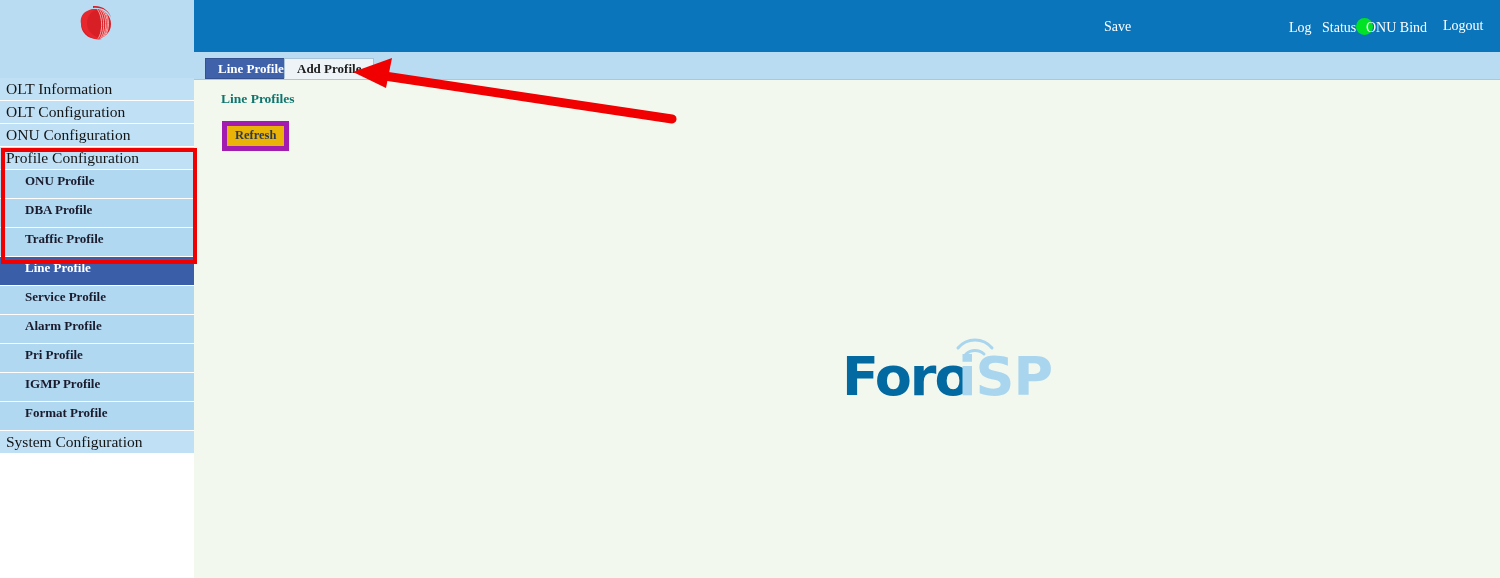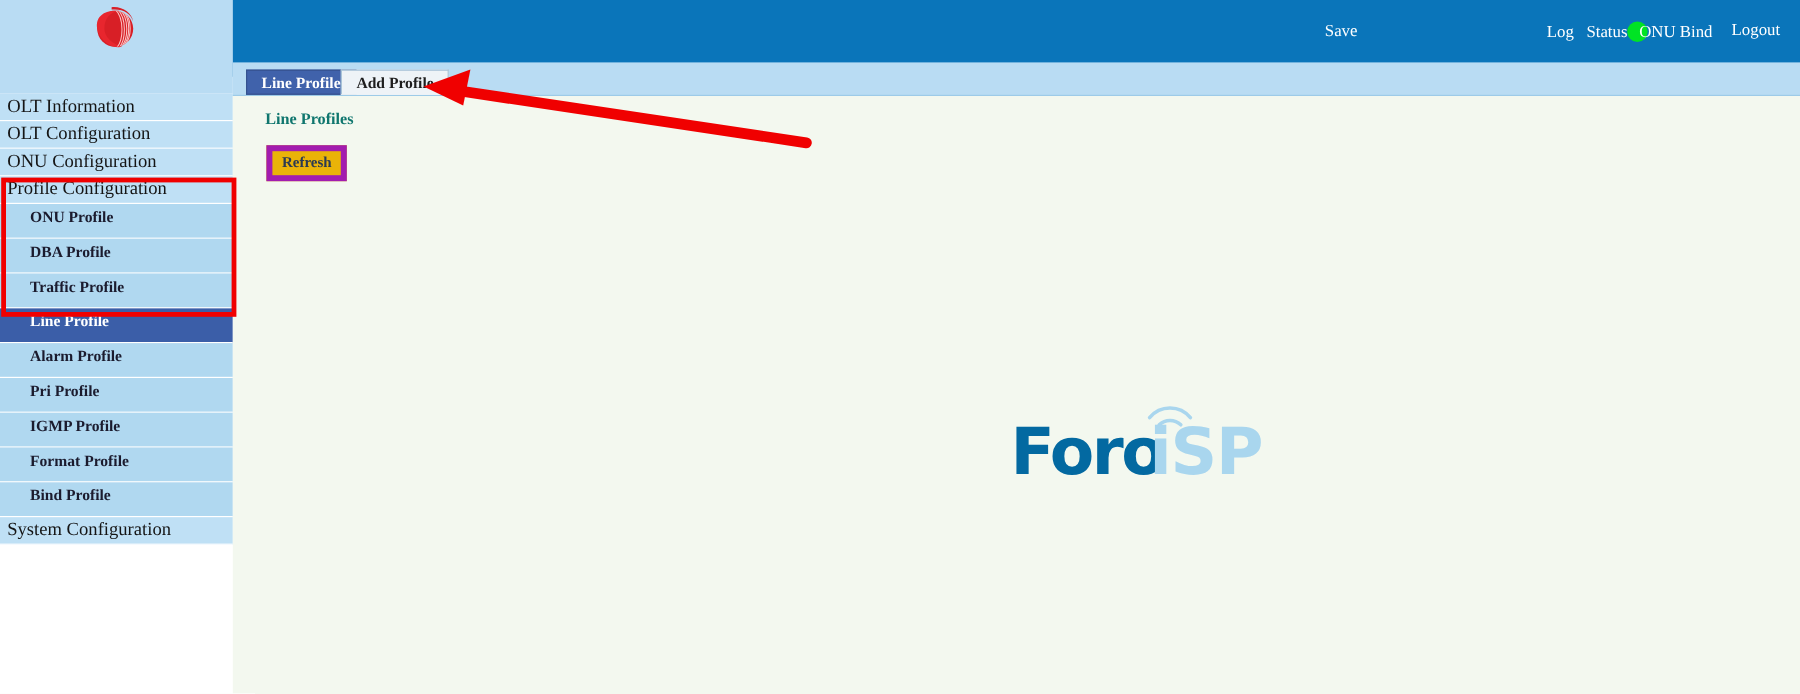--- a/index.html
+++ b/index.html
@@ -277,6 +277,7 @@
       <div class="menu-sub">DBA Profile</div>
       <div class="menu-sub">Traffic Profile</div>
       <div class="menu-sub active">Line Profile</div>
+      <div class="menu-sub">Service Profile</div>
       <div class="menu-sub">Alarm Profile</div>
       <div class="menu-sub">Pri Profile</div>
       <div class="menu-sub">IGMP Profile</div>

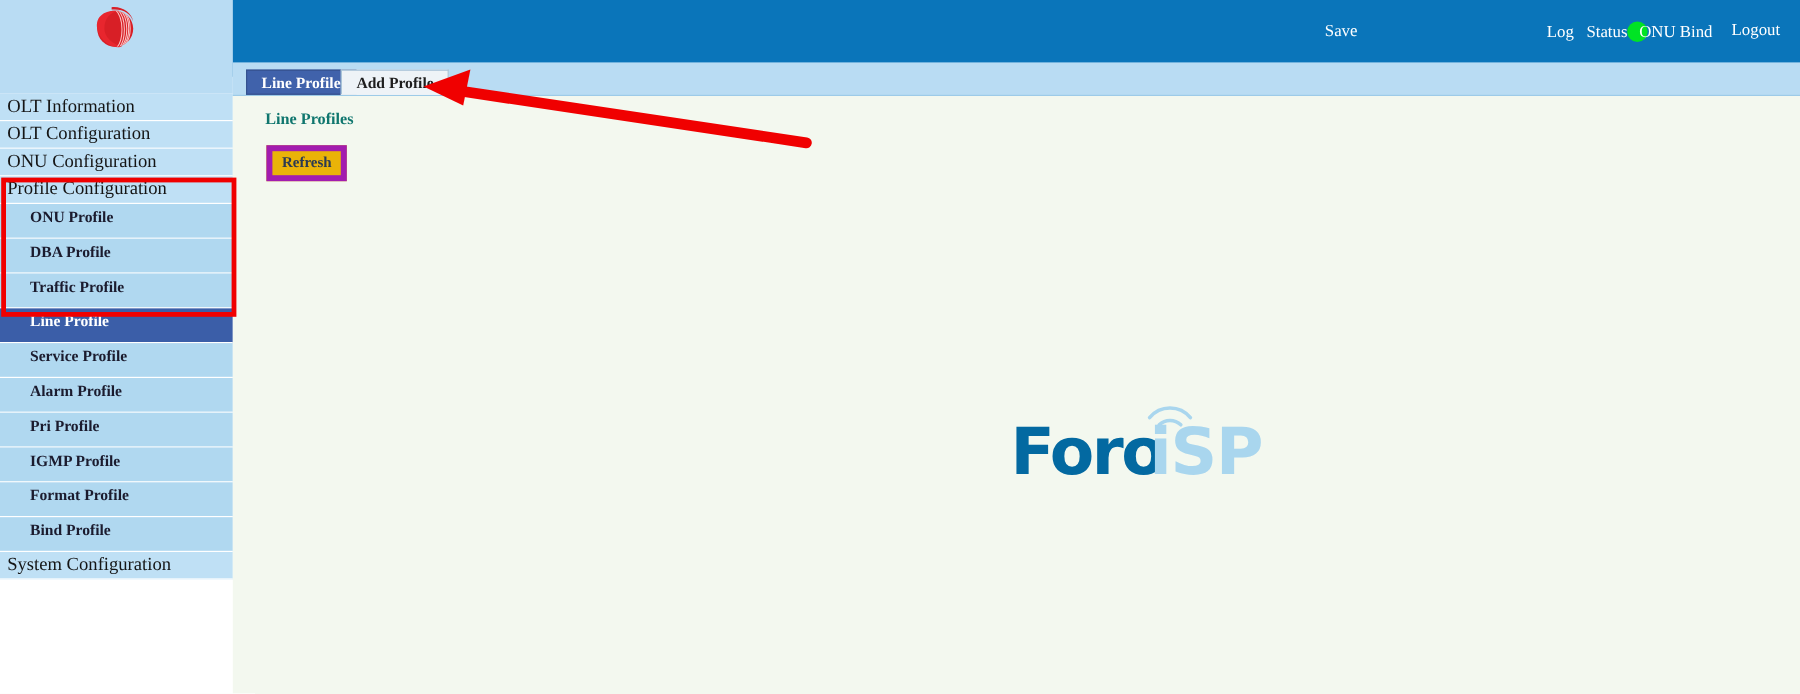--- a/index.html
+++ b/index.html
@@ -282,7 +282,6 @@
       <div class="menu-sub">Pri Profile</div>
       <div class="menu-sub">IGMP Profile</div>
       <div class="menu-sub">Format Profile</div>
-      <div class="menu-sub">Bind Profile</div>
       <div class="menu-top">System Configuration</div>
     </div>
   </div>

